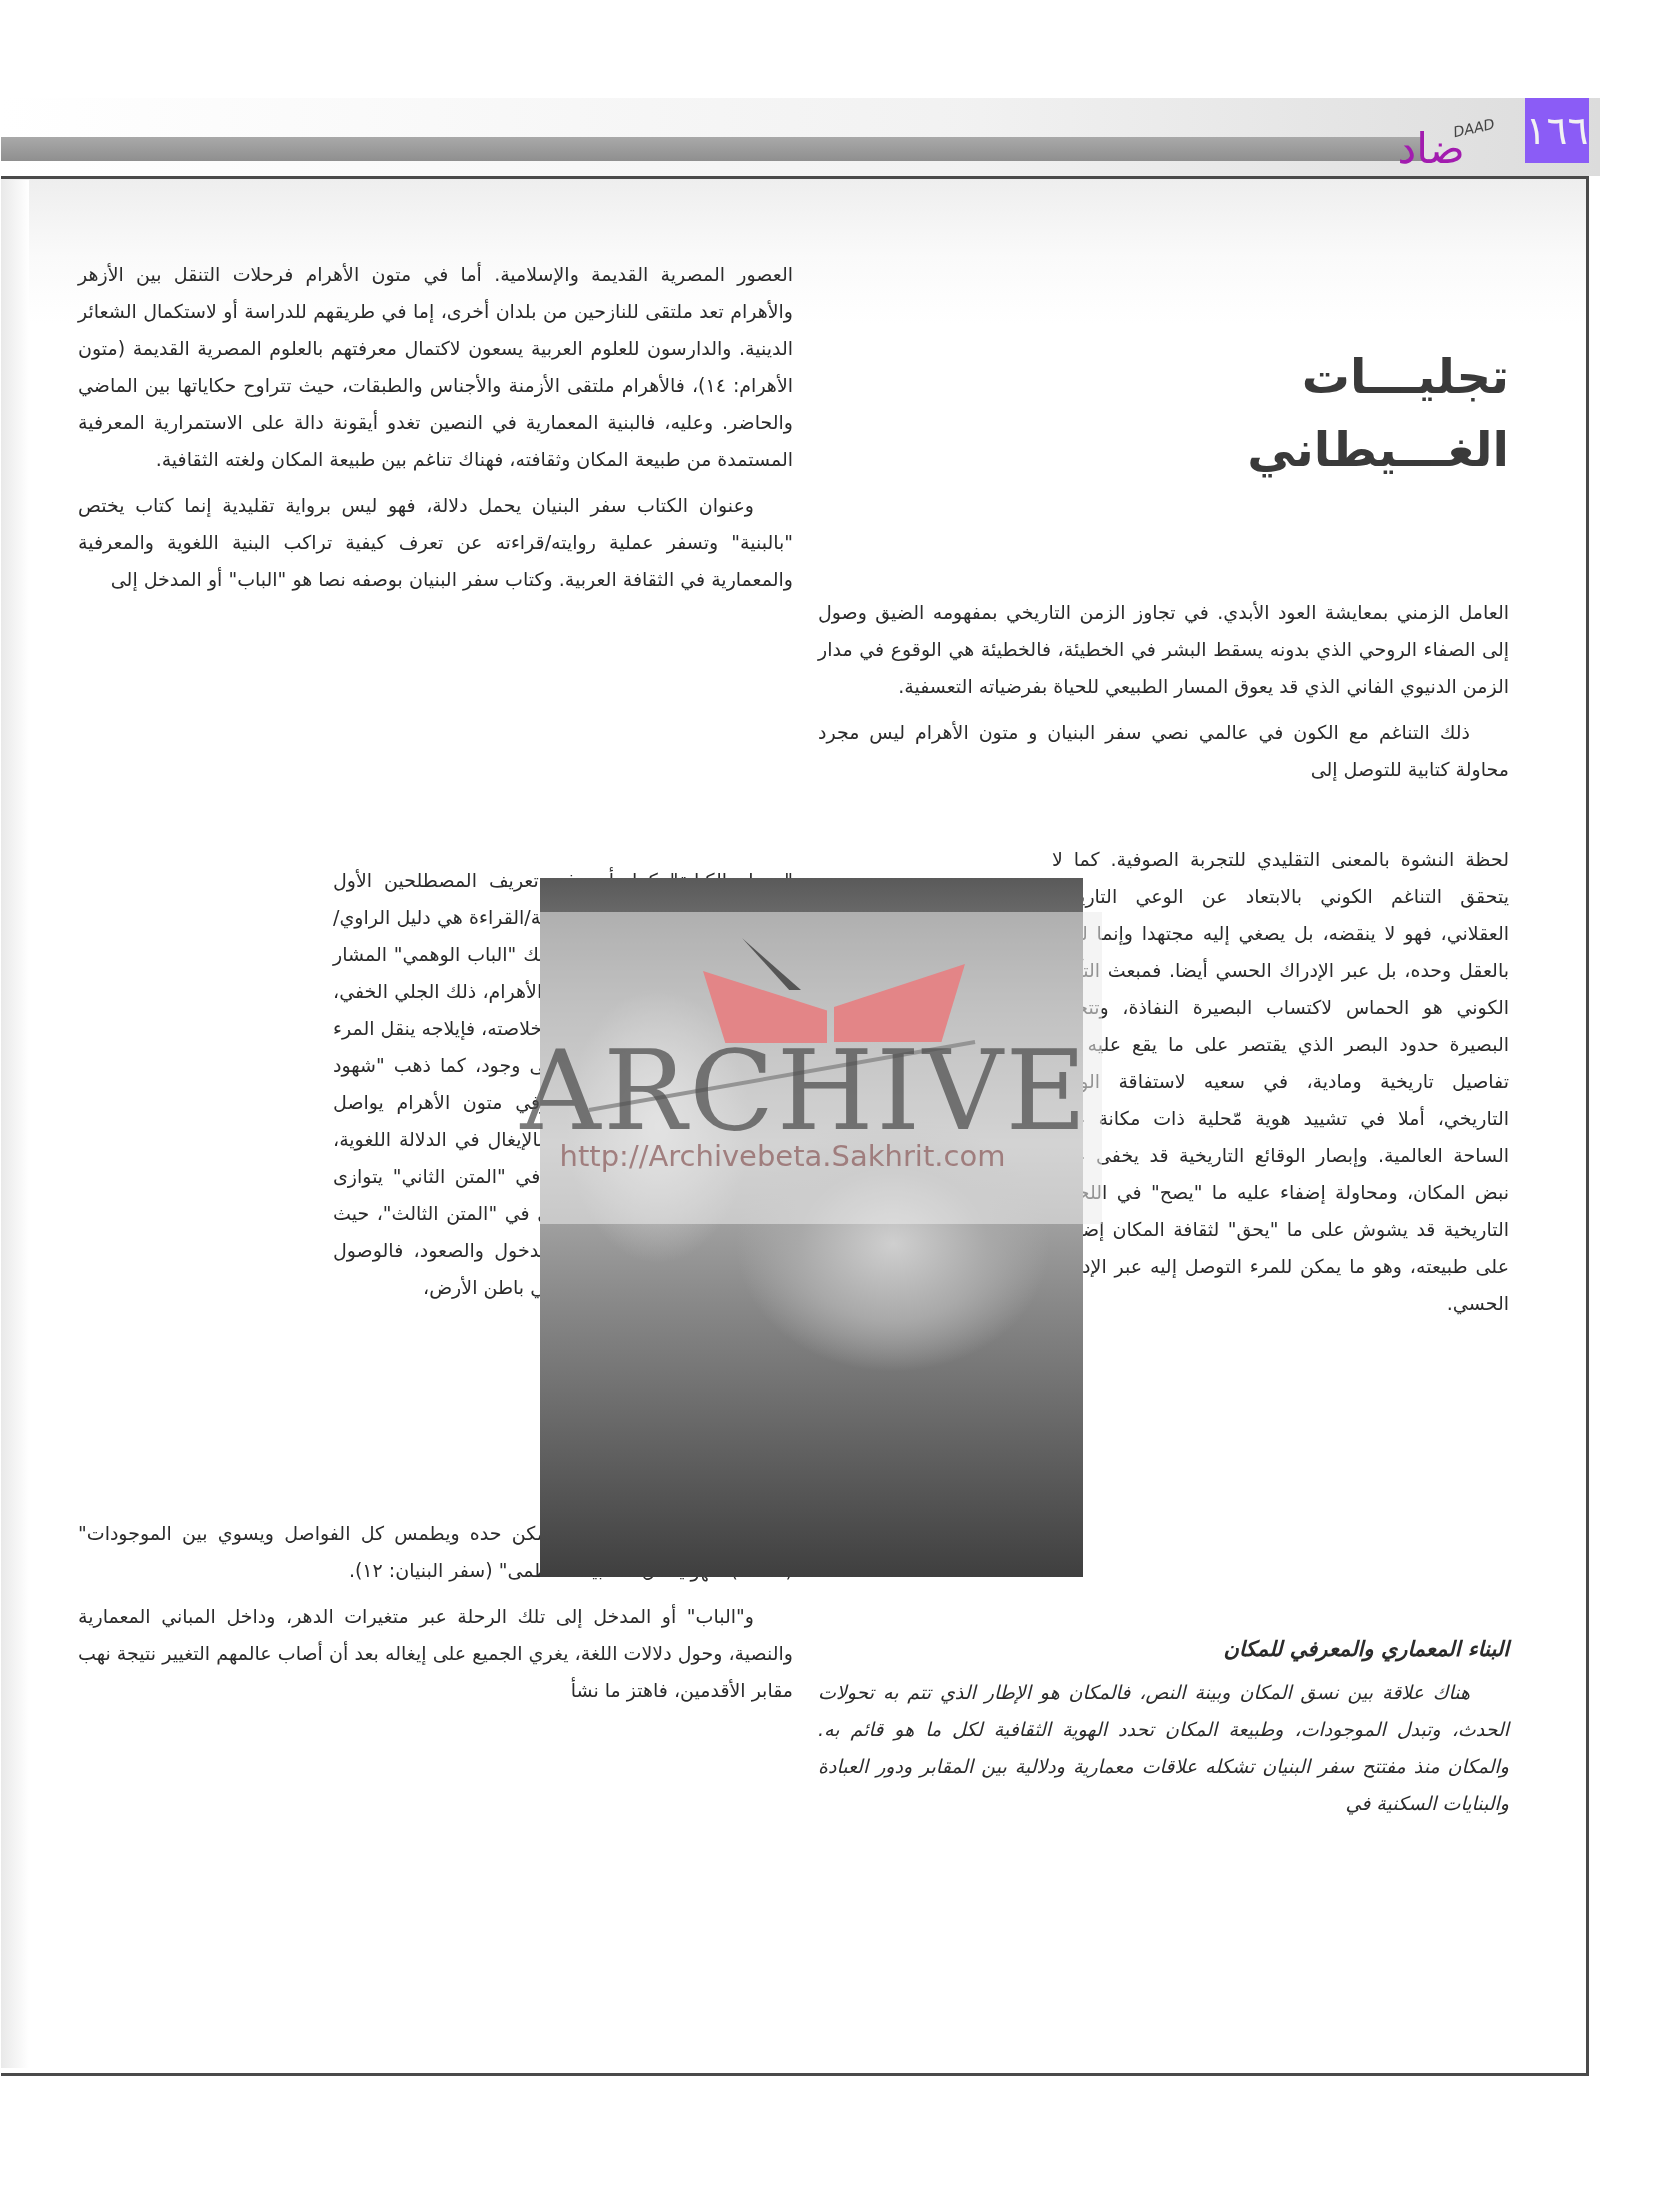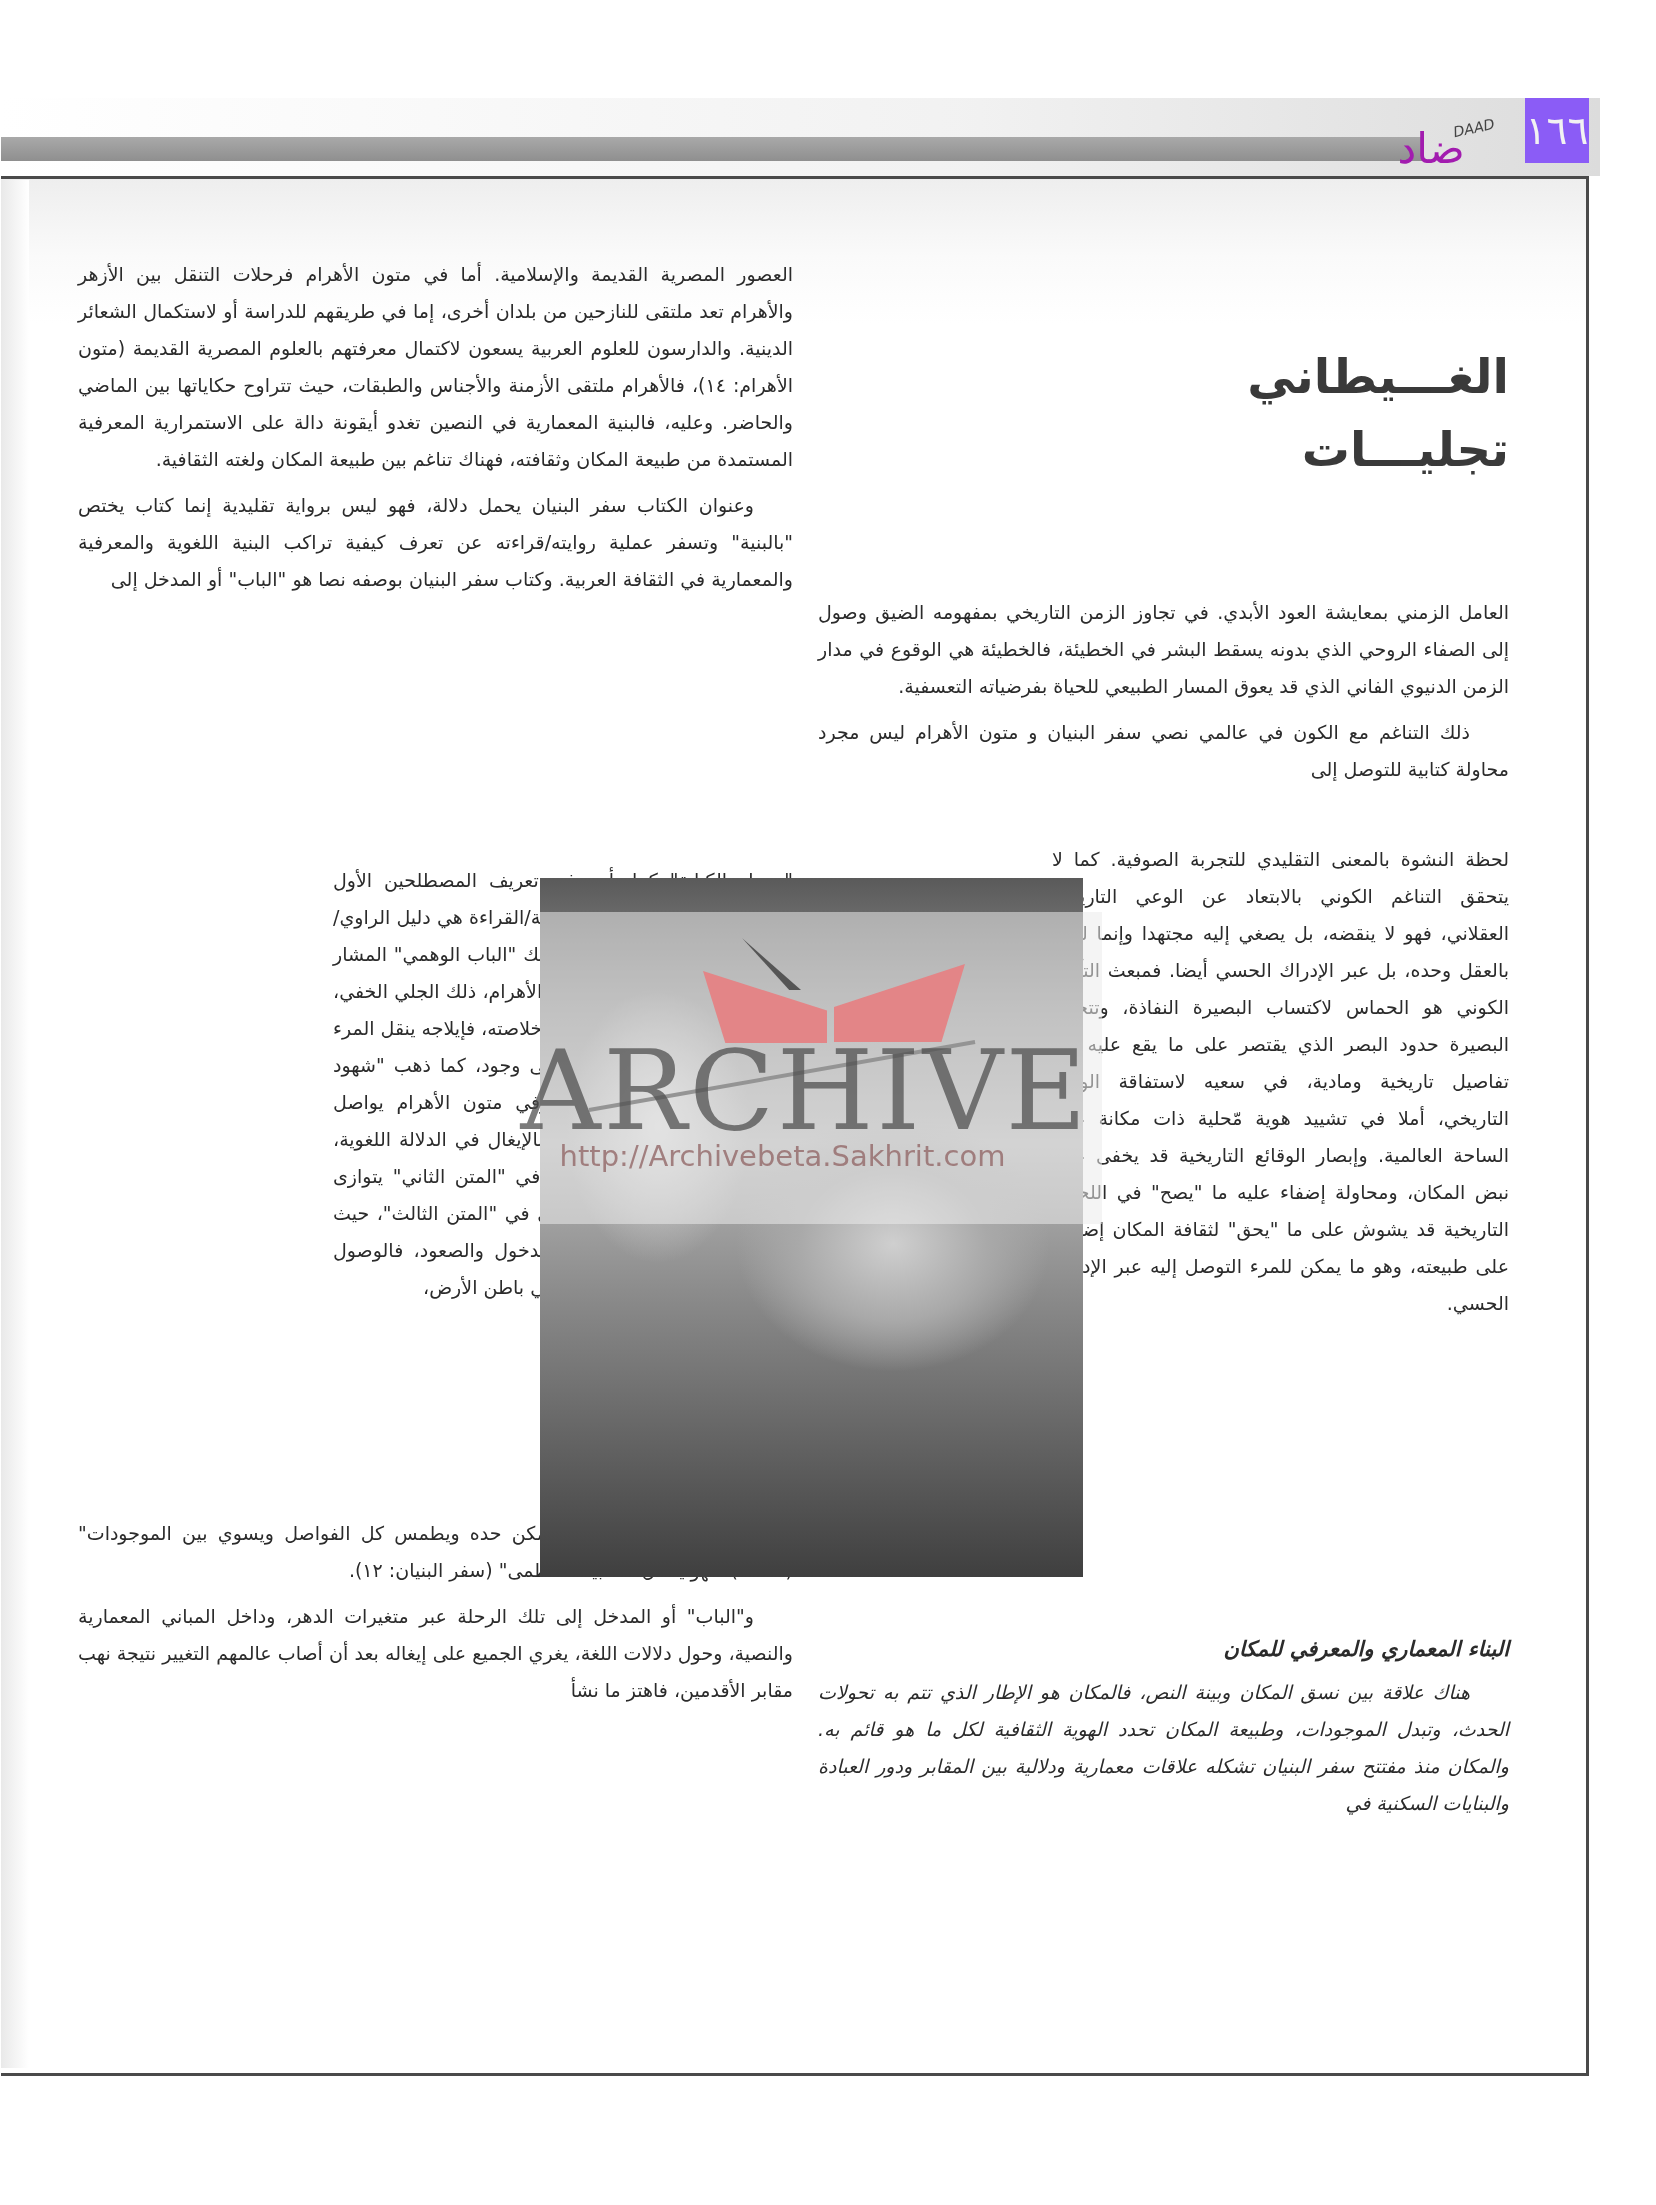--- a/index.html
+++ b/index.html
@@ -133,8 +133,8 @@
 <div class="frame-left-shadow"></div>
 
 <div class="title">
+  <div class="line">تجليـــات</div>
   <div class="line">الغـــيطاني</div>
-  <div class="line">تجليـــات</div>
 </div>
 
 <div class="col body-text" id="col-right-top">

